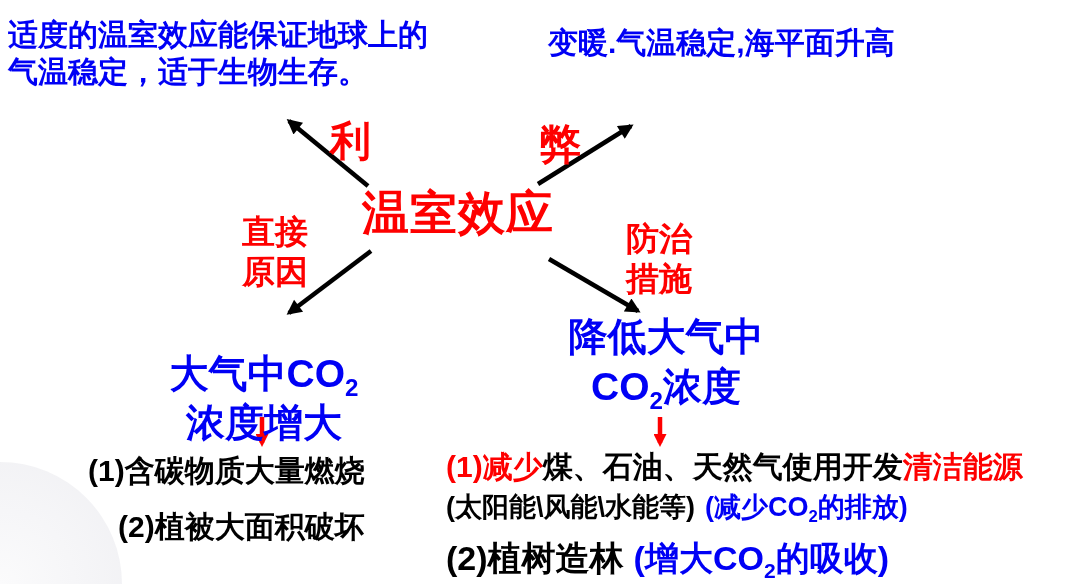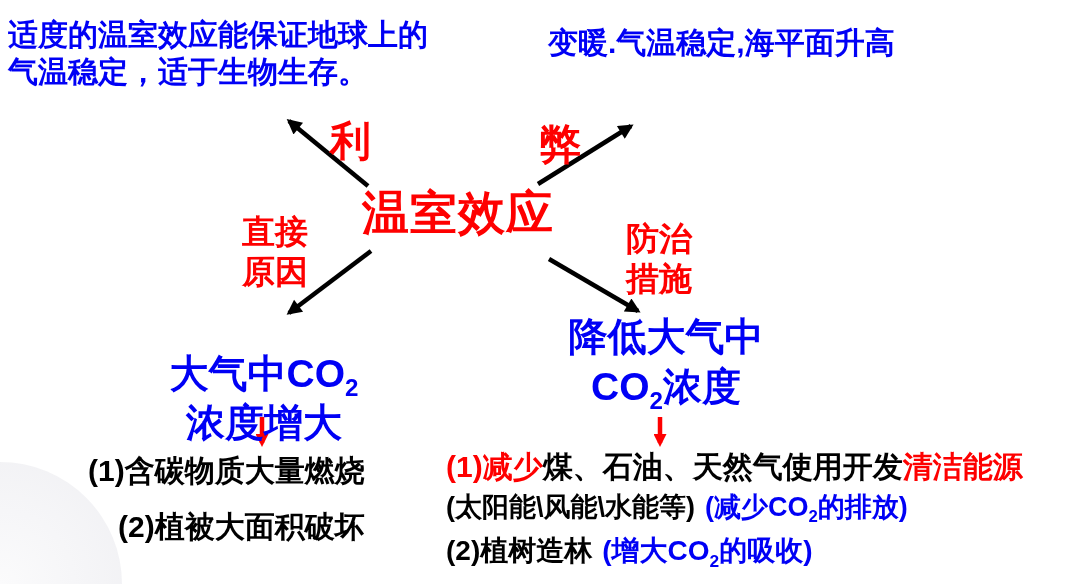--- a/index.html
+++ b/index.html
@@ -48,7 +48,7 @@
   .measure-list .line{white-space:nowrap;}
   .m-line1{font-size:30px; line-height:34px;}
   .m-line2{font-size:27px; line-height:31px; margin-top:8px;}
-  .m-line3{font-size:28px; line-height:34px; margin-top:11px;}
+  .m-line3{font-size:34px; line-height:34px; margin-top:18px;}
   .seg-red{color:var(--red);}
   .seg-blue{color:var(--blue);}
   .seg-black{color:var(--ink);}

